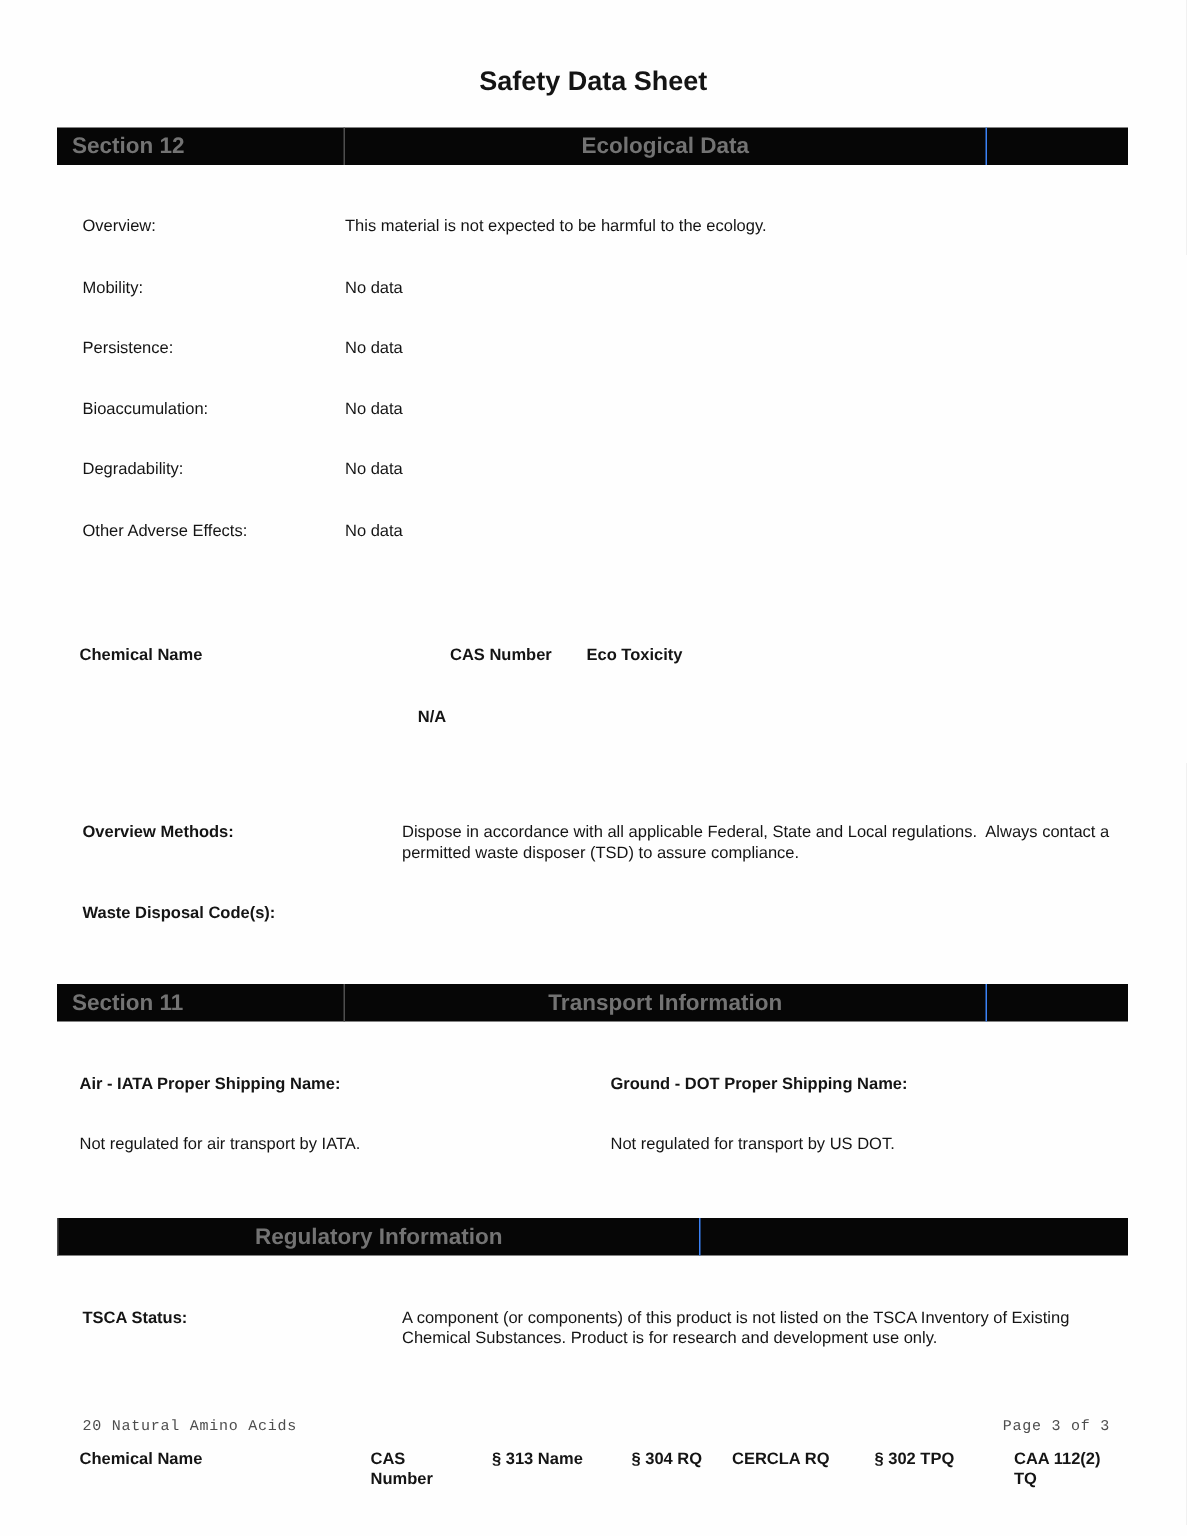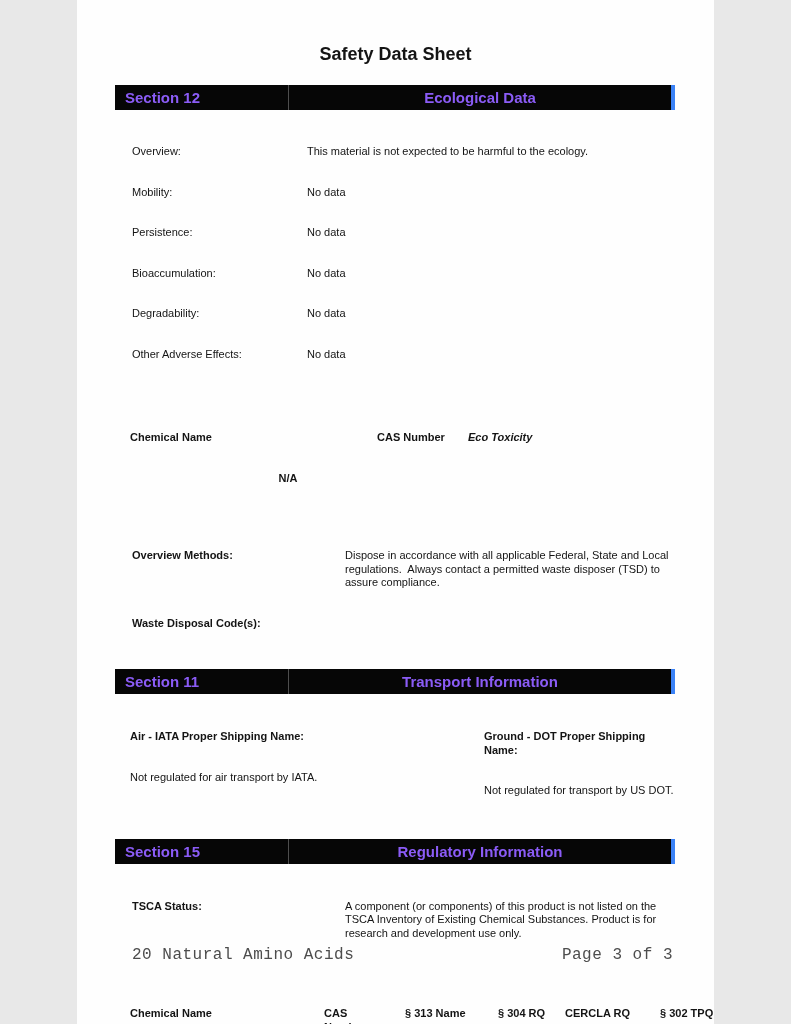--- a/index.html
+++ b/index.html
@@ -4,7 +4,7 @@
 <style>
   html,body { margin:0; padding:0; background:#e8e8e8; }
   .page {
-    width:637px; height:1024px; margin:0 auto; background:#fefefe;
+    width:791px; height:1024px; margin:0 auto; background:#fefefe;
     position:relative; overflow:hidden;
     font-family:"Liberation Sans", sans-serif; color:#141414;
   }

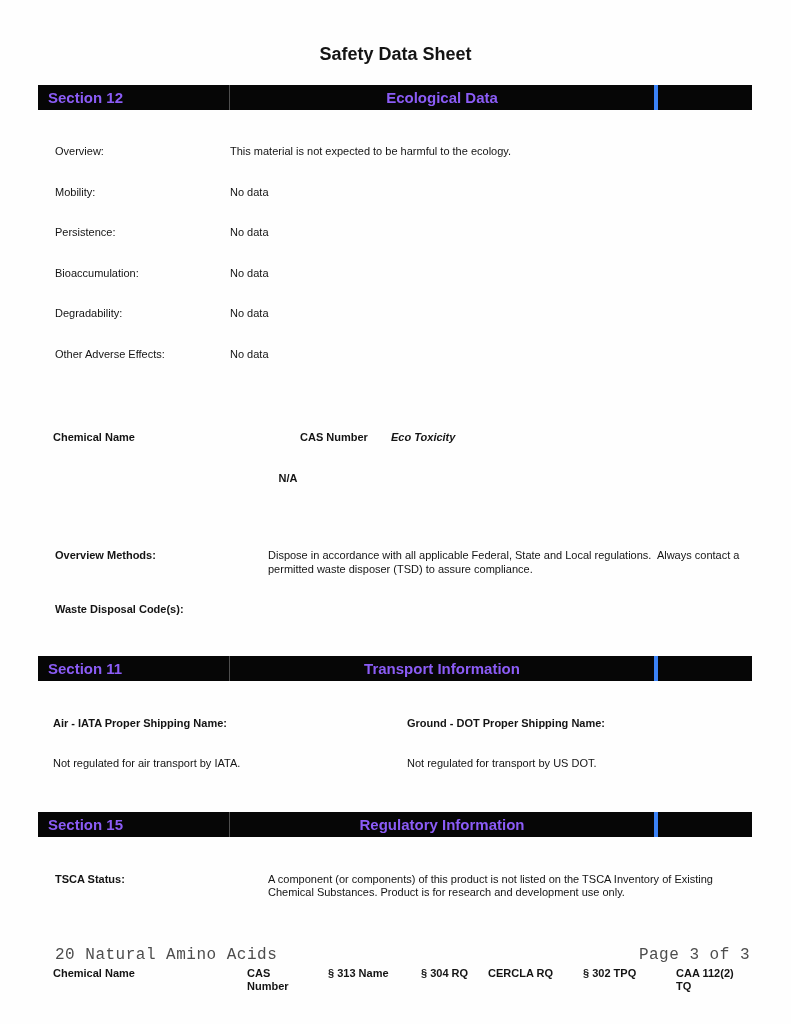--- a/index.html
+++ b/index.html
@@ -11,7 +11,7 @@
   .doc-title { padding-top:44px; text-align:center; font-size:18px; font-weight:bold; }
 
   
-  .bar { margin-left:38px; margin-right:39px; background:#060606; color:#8b5cf6;
+  .bar { margin-left:38px; margin-right:39px; background:#060606; color:#737373;
          font-weight:bold; font-size:15px; display:flex; height:25px; }
   .bar .cell { height:100%; display:flex; align-items:center; box-sizing:border-box; }
   .bar .c1 { width:191px; padding-left:10px; }

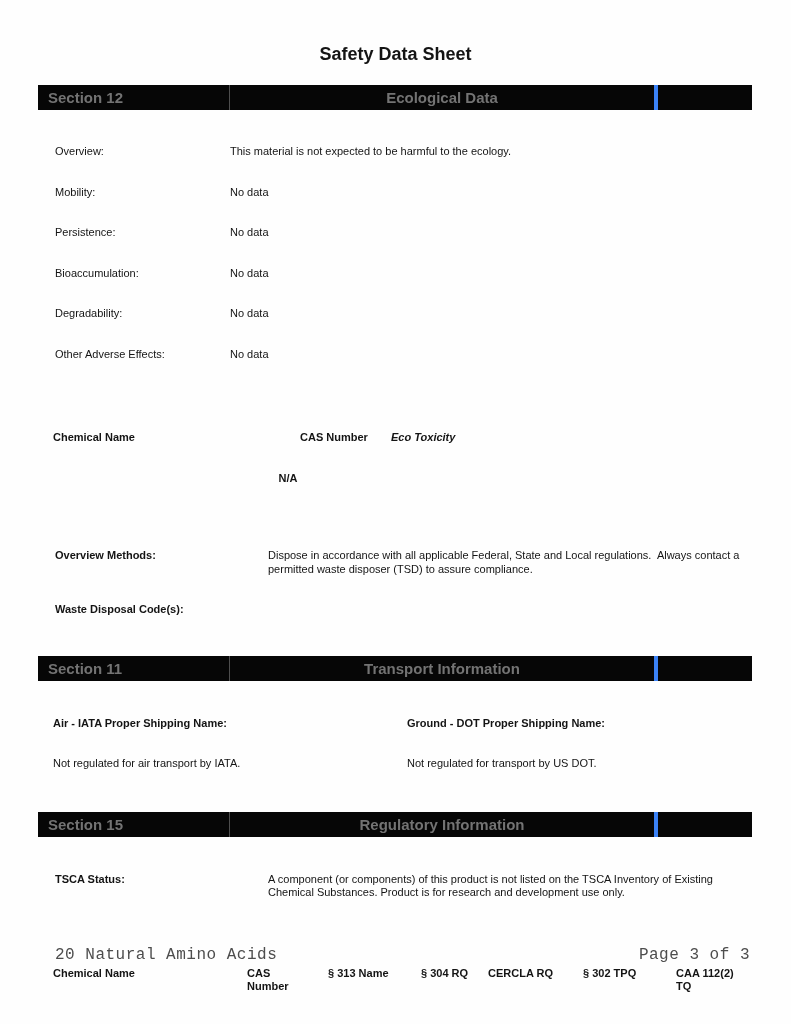--- a/index.html
+++ b/index.html
@@ -15,7 +15,7 @@
          font-weight:bold; font-size:15px; display:flex; height:25px; }
   .bar .cell { height:100%; display:flex; align-items:center; box-sizing:border-box; }
   .bar .c1 { width:191px; padding-left:10px; }
-  .bar .c2 { width:429px; justify-content:center; border-left:1px solid #4e4e4e; border-right:4px solid #3b82f6; }
+  .bar .c2 { width:429px; justify-content:center; border-left:1px solid #4e4e4e; border-right:1px solid #3b82f6; }
   .bar .c3 { flex:1; }
 
   .txt { font-size:11px; line-height:13.5px; white-space:pre-wrap; }

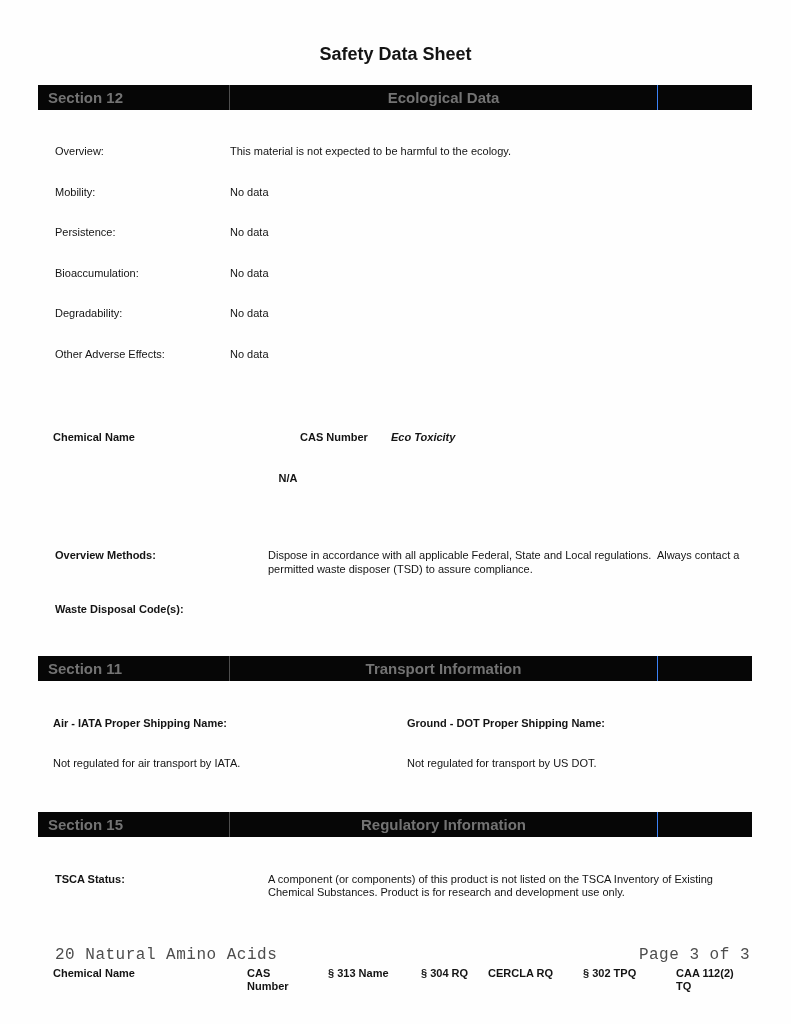--- a/index.html
+++ b/index.html
@@ -32,7 +32,7 @@
   .ecotable .hr { display:flex; font-weight:bold; }
   .eco-c1 { width:247px; flex:none; }
   .eco-c2 { width:91px; flex:none; }
-  .eco-c3 { flex:1;font-style:italic; }
+  .eco-c3 { flex:1; }
 
   
   .lvrows { margin:10px 45px 0 55px; }

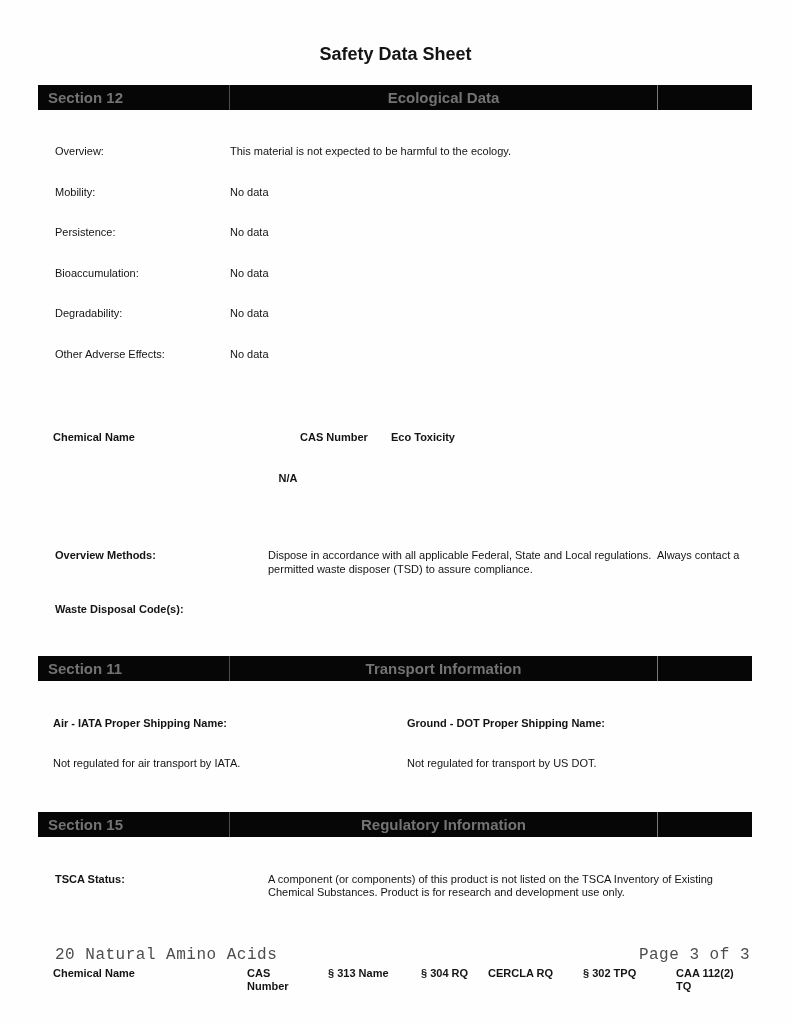--- a/index.html
+++ b/index.html
@@ -144,7 +144,6 @@
   </div>
 
   <div class="bar" style="margin-top:14px;">
-    <div class="cell c1">Section 15</div>
     <div class="cell c2">Regulatory Information</div>
     <div class="cell c3"></div>
   </div>

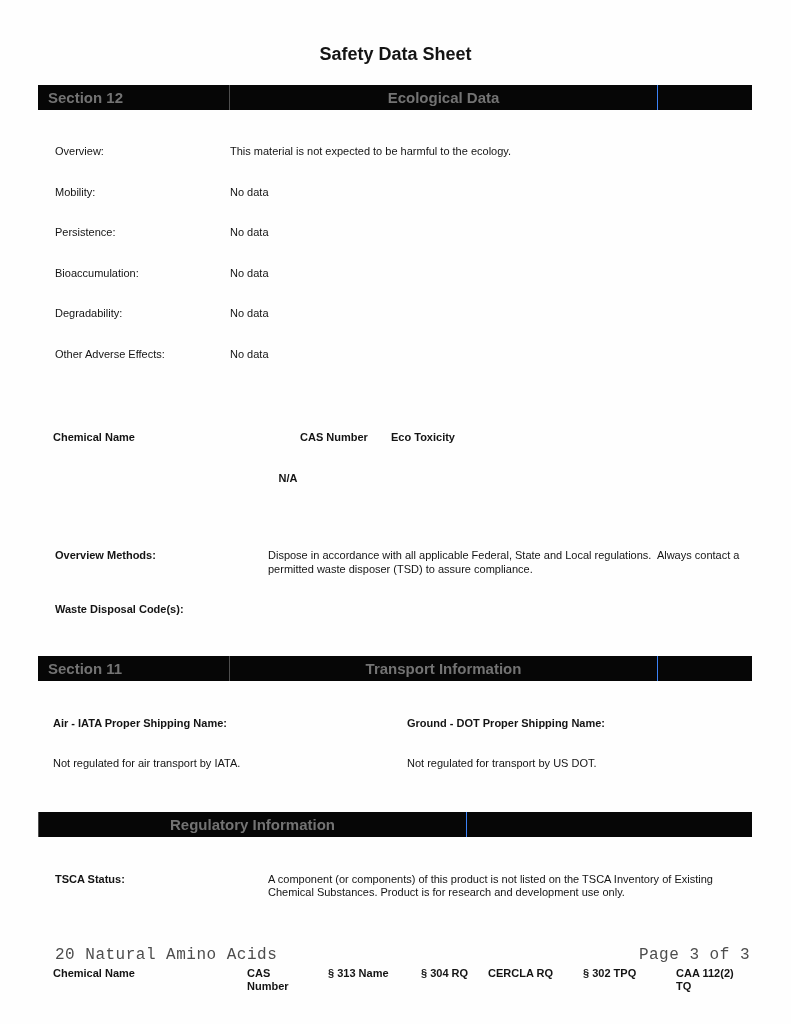--- a/index.html
+++ b/index.html
@@ -59,9 +59,9 @@
   .narrow45 { display:inline-block; width:45px; }
   .narrow70 { display:inline-block; width:70px; }
 
-  .footer { position:absolute; top:946px; left:55px; right:41px;
+  .footer { position:absolute; top:946px; left:55px; right:51px;
             display:flex; justify-content:space-between;
-            font-family:"Liberation Mono", monospace; font-size:16px;
+            font-family:"Liberation Mono", monospace; font-size:10px;
             letter-spacing:0.5px; color:#4d4d4d; }
 </style>
 </head>

